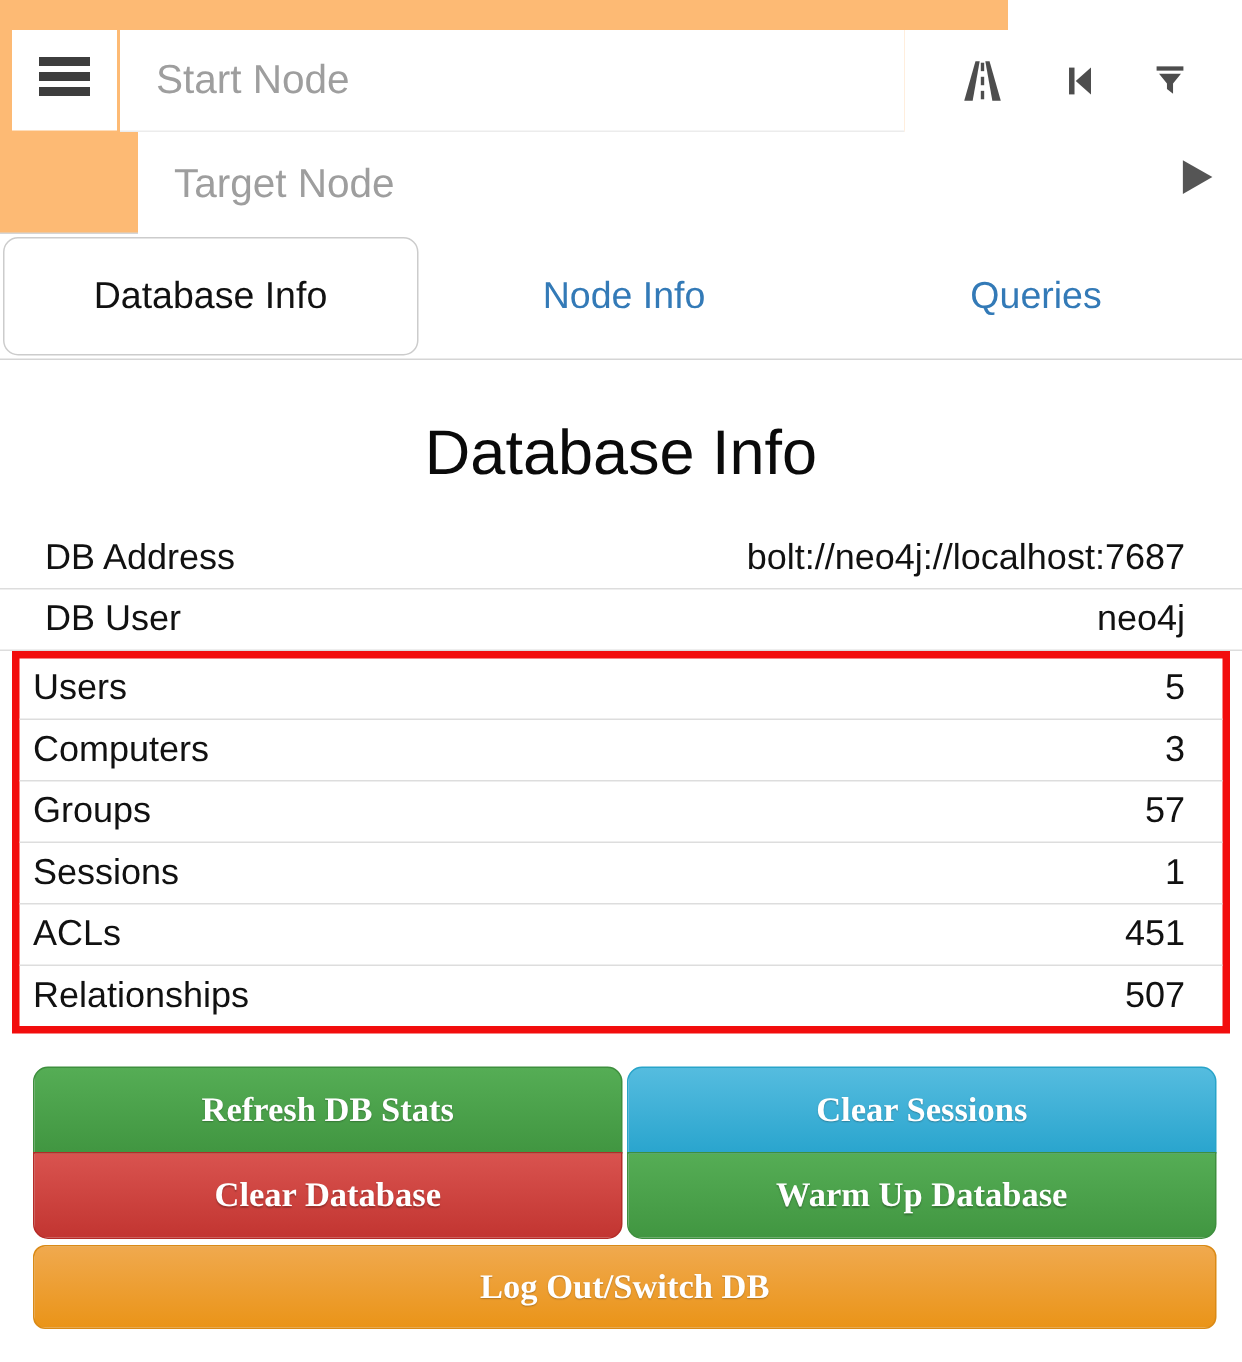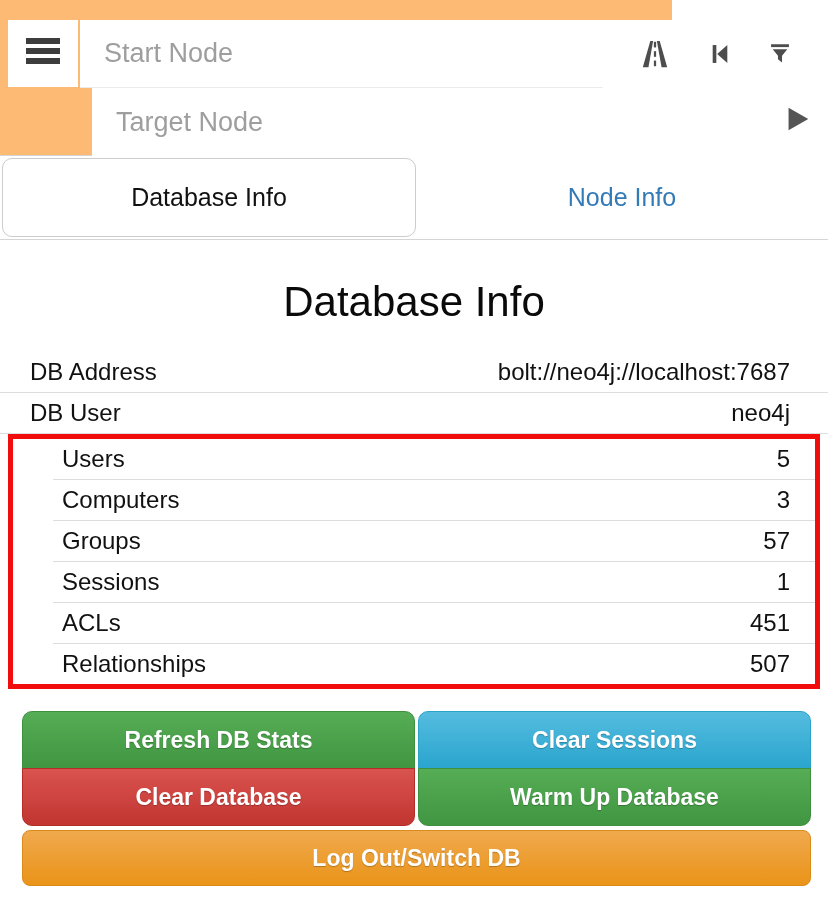--- a/index.html
+++ b/index.html
@@ -189,6 +189,7 @@
 <div class="tabbar">
   <div class="tab active">Database Info</div>
   <div class="tab">Node Info</div>
+  <div class="tab">Queries</div>
 </div>
 
 <div class="content">

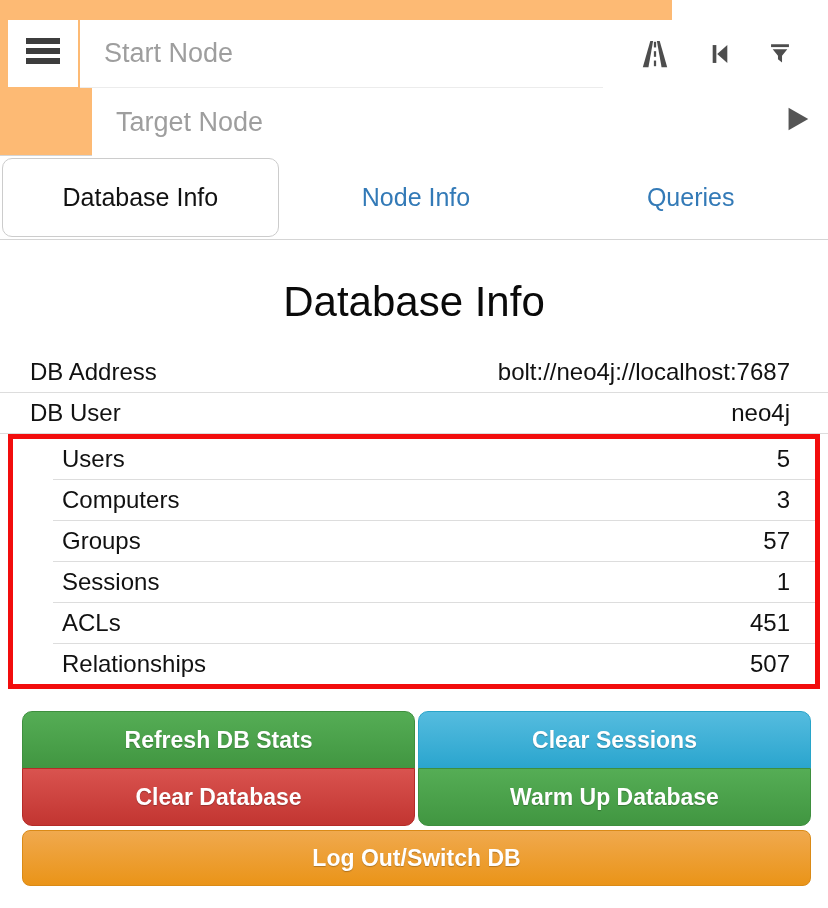--- a/index.html
+++ b/index.html
@@ -98,7 +98,7 @@
     border: 5px solid #f20d0d;
     margin: 0 8px;
   }
-  .red-box .info-row { padding: 5px 25px 5px 9px; margin-left: 40px; }
+  .red-box .info-row { padding: 5px 25px 5px 9px; }
   .red-box .info-row:last-child { border-bottom: none; }
 
   

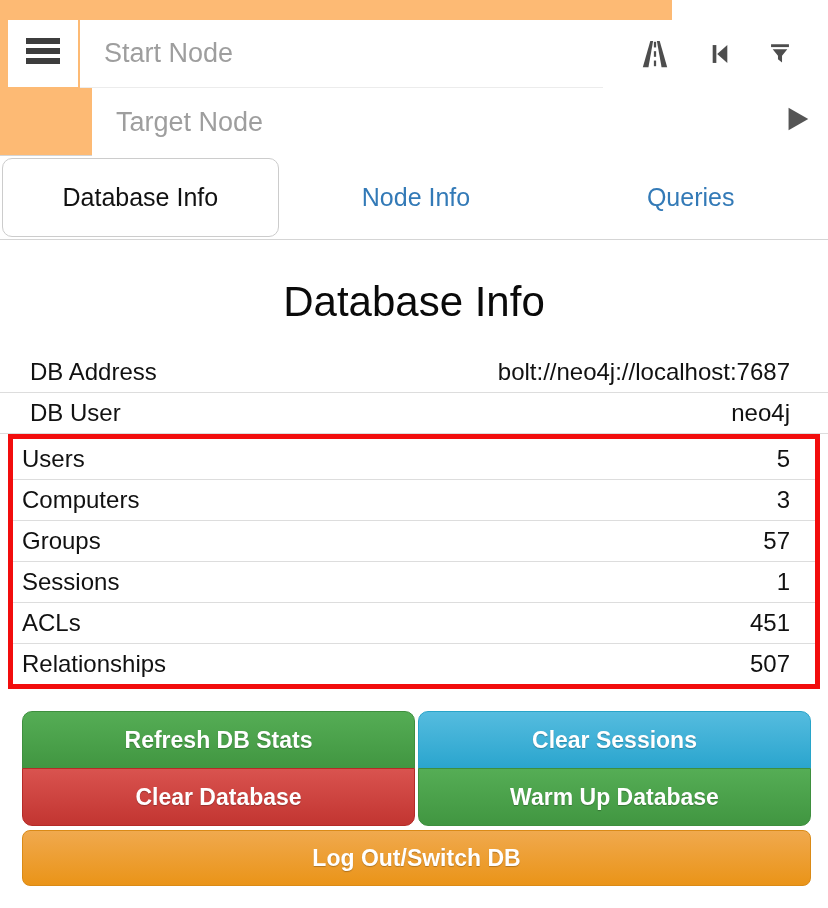--- a/index.html
+++ b/index.html
@@ -111,7 +111,7 @@
   .btn {
     height: 58px;
     border: 1px solid transparent;
-    font-family: Liberation Sans, sans-serif;
+    font-family: Liberation Serif, serif;
     font-size: 23px; font-weight: bold; color: #fff;
     text-shadow: 0 1px 1px rgba(0,0,0,0.25);
     cursor: pointer;

